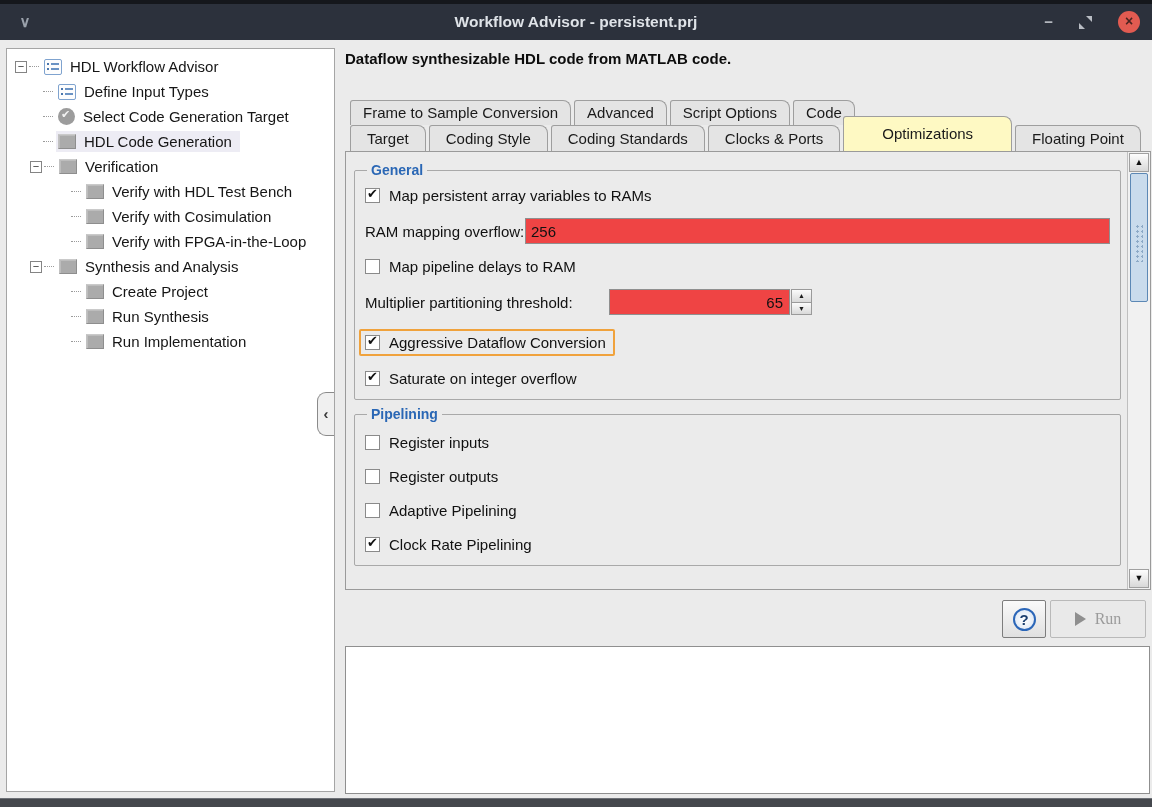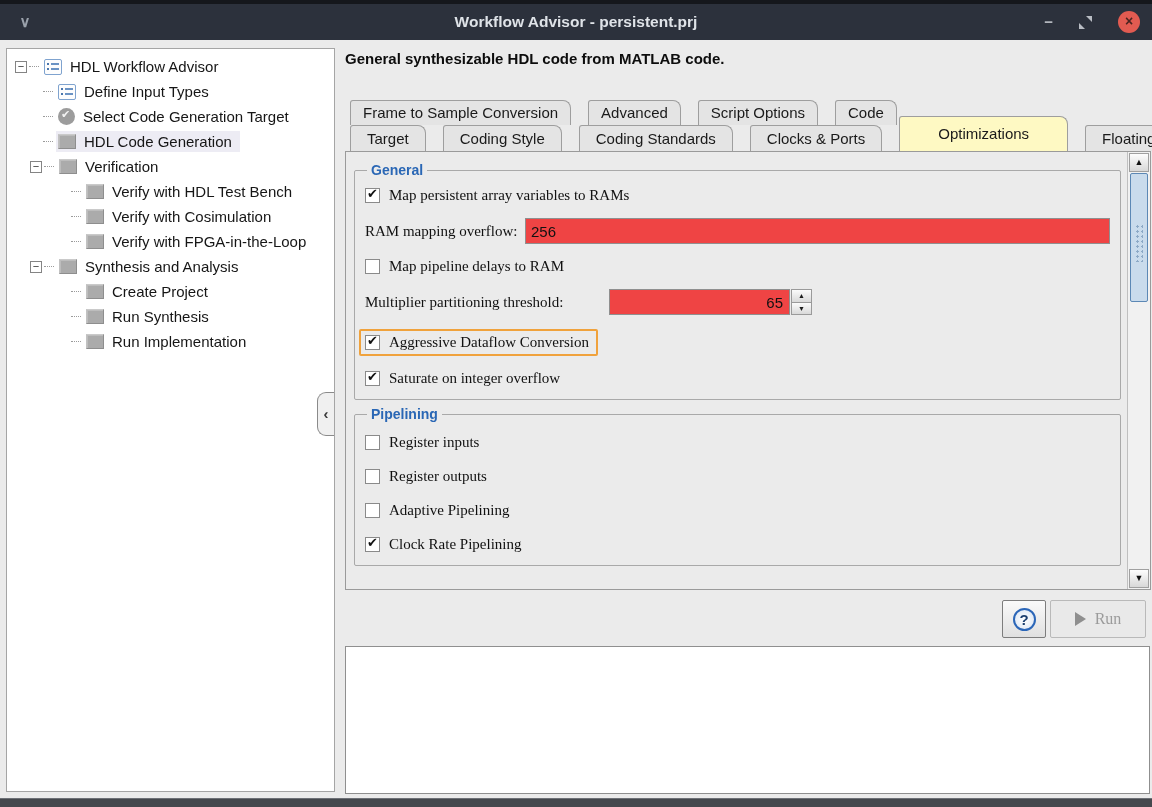--- a/index.html
+++ b/index.html
@@ -233,7 +233,7 @@
       <span>‹</span>
     </div>
 
-    <div class="desc">General synthesizable HDL code from MATLAB code.</div>
+    <div class="desc">Dataflow synthesizable HDL code from MATLAB code.</div>
 
     <div class="tabs">
       <div class="tabrow r1">

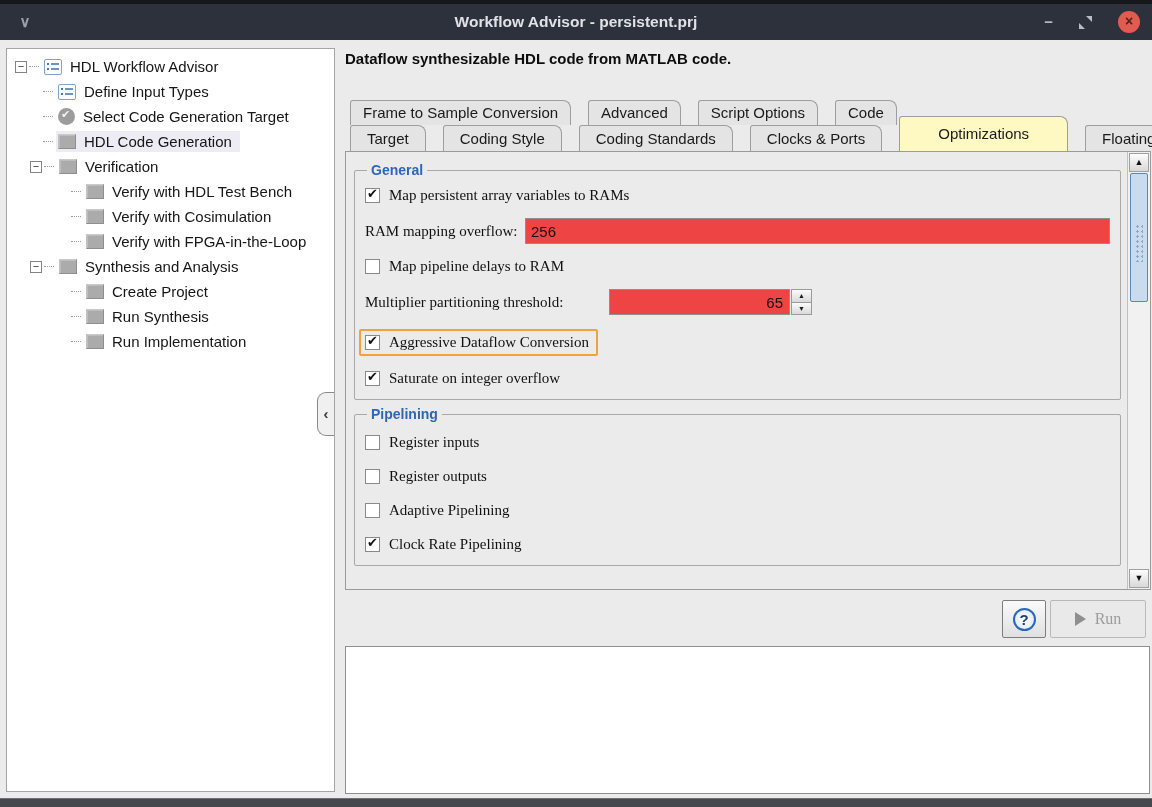--- a/index.html
+++ b/index.html
@@ -62,7 +62,7 @@
   .desc { position:absolute; left:345px; top:10px; font-size:15px; font-weight:bold; color:#0d0d0d; }
 
   .tabs { position:absolute; left:350px; top:60px; right:0; z-index:3; }
-  .tabrow { display:flex; gap:17px; align-items:flex-end; }
+  .tabrow { display:flex; gap:3px; align-items:flex-end; }
   .tab { height:25px; line-height:24px; padding:0 12px; background:#e4e4e4;
     border:1px solid #9e9e9e; border-bottom:none; border-radius:3px 8px 0 0;
     font-size:15px; color:#1a1a1a; white-space:nowrap; }

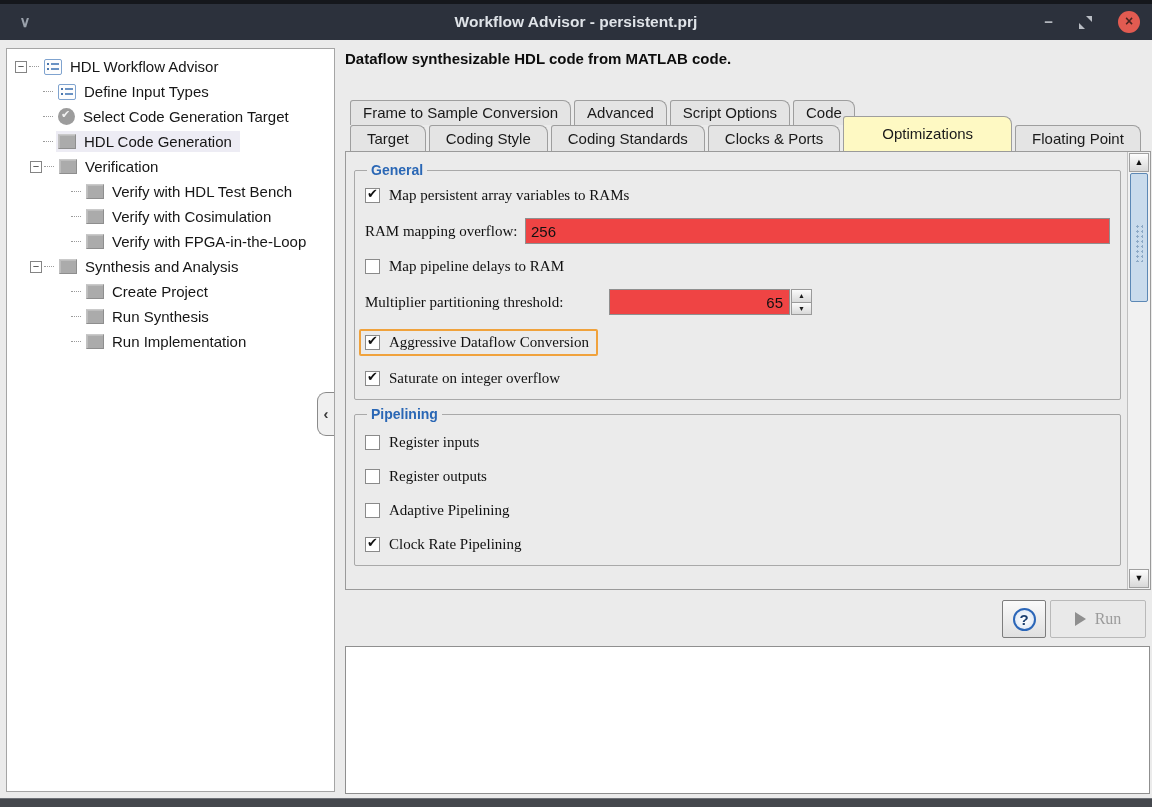--- a/index.html
+++ b/index.html
@@ -81,7 +81,7 @@
   .opt-row.first { margin-top:9px; }
   .cb { width:15px; height:15px; background:#fff; border:1px solid #8a8a8a; margin-right:9px; position:relative; flex:none; }
   .cb .g { position:absolute; left:1px; top:-3px; font-size:13px; color:#101010; font-style:normal; }
-  .flabel { flex:none;font-family:Liberation Serif, serif; }
+  .flabel { flex:none; }
   .flabel.w160 { width:160px; }
   .flabel.w244 { width:244px; }
   input.text { height:26px; border:1px solid #8f8f8f; background:#ef4444; font:15px "Liberation Sans", sans-serif;

